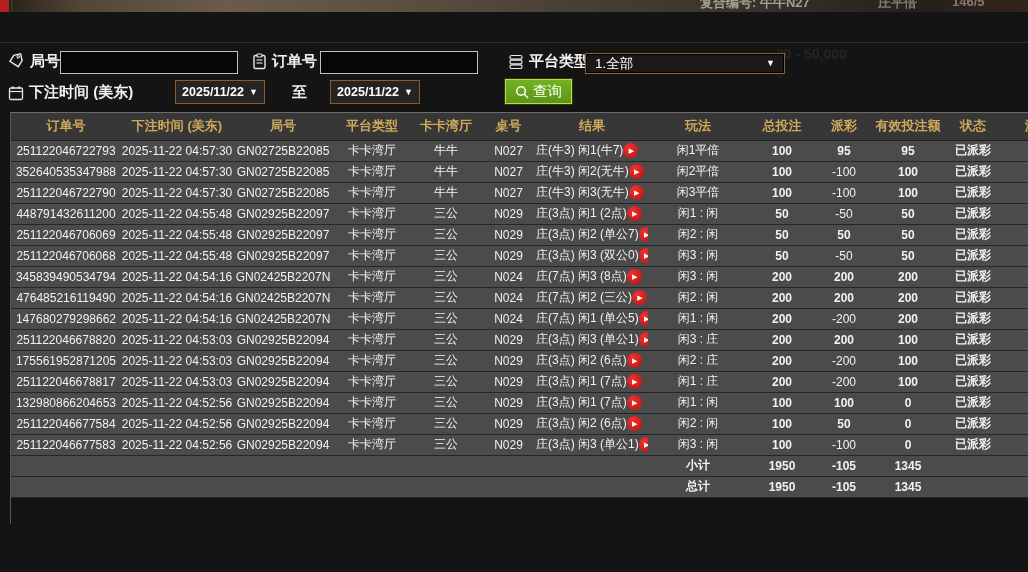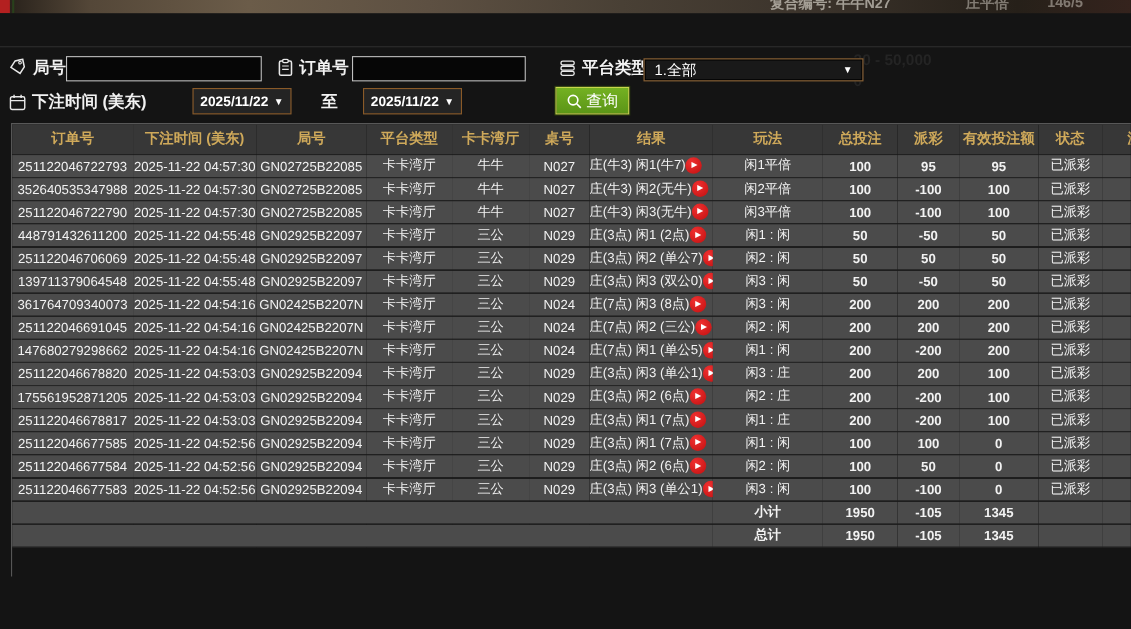--- a/index.html
+++ b/index.html
@@ -68,7 +68,7 @@
   .c-num { font-weight:bold; }
   .pos { color:#b63232; font-weight:bold; }
   .neg { color:#3cd43c; font-weight:bold; }
-  .status { color:#2fd32f; }
+  .status { color:#2fd32f;font-weight:bold; }
   .play-wrap { display:flex; align-items:center; width:100%; }
   .rtext { flex:1; text-align:center; }
   .playbtn { width:15px; height:15px; border-radius:50%; flex:0 0 15px;

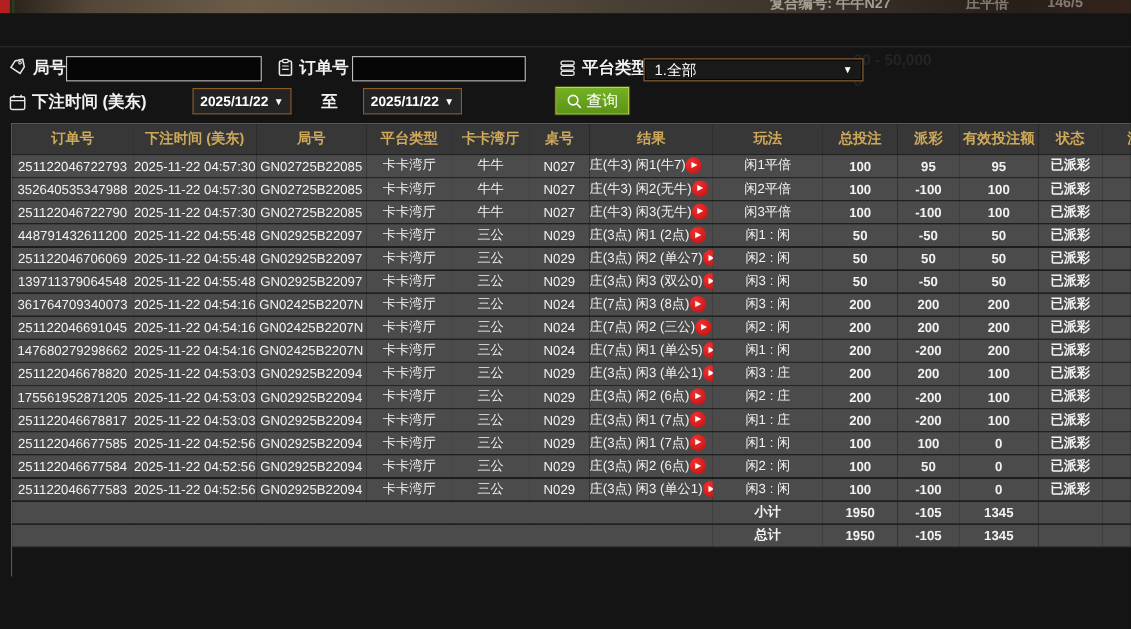--- a/index.html
+++ b/index.html
@@ -67,7 +67,7 @@
     font-size:12px; color:#f2f2f2; text-align:center; white-space:nowrap; overflow:hidden; }
   .c-num { font-weight:bold; }
   .pos { color:#b63232; font-weight:bold; }
-  .neg { color:#3cd43c; font-weight:bold; }
+  .neg { color:#3cd43c; font-weight:normal; }
   .status { color:#2fd32f;font-weight:bold; }
   .play-wrap { display:flex; align-items:center; width:100%; }
   .rtext { flex:1; text-align:center; }

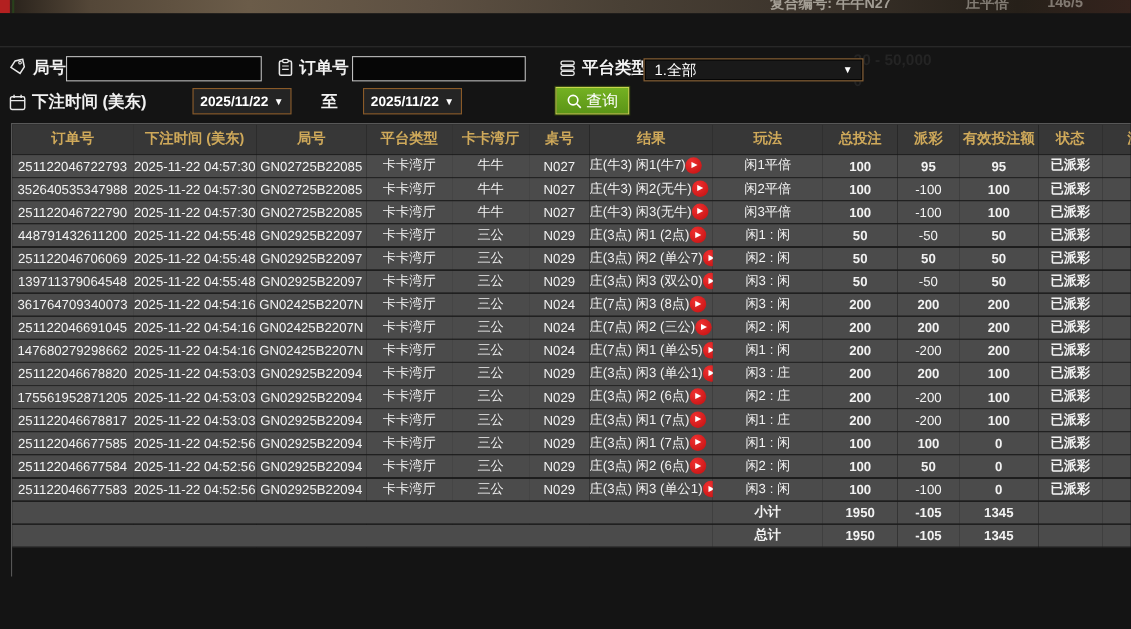--- a/index.html
+++ b/index.html
@@ -311,7 +311,7 @@
           <td></td>
         </tr>
         <tr>
-          <td>139711379064548</td>
+          <td>251122046706068</td>
           <td>2025-11-22 04:55:48</td>
           <td>GN02925B22097</td>
           <td>卡卡湾厅</td>

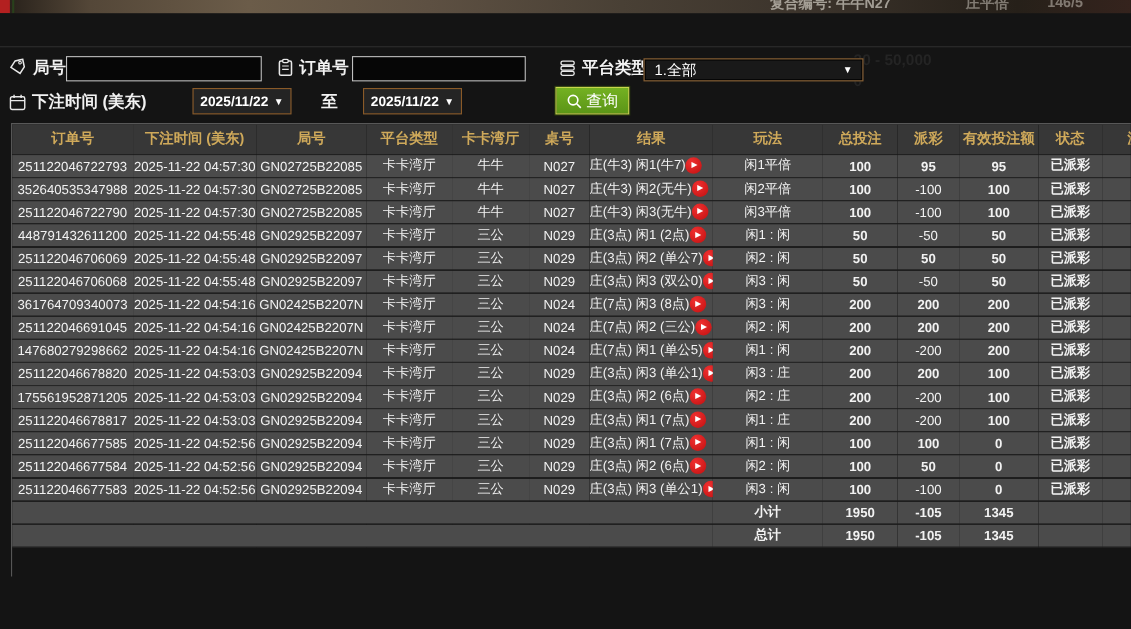--- a/index.html
+++ b/index.html
@@ -333,7 +333,7 @@
           <td></td>
         </tr>
         <tr>
-          <td>361764709340073</td>
+          <td>345839490534794</td>
           <td>2025-11-22 04:54:16</td>
           <td>GN02425B2207N</td>
           <td>卡卡湾厅</td>

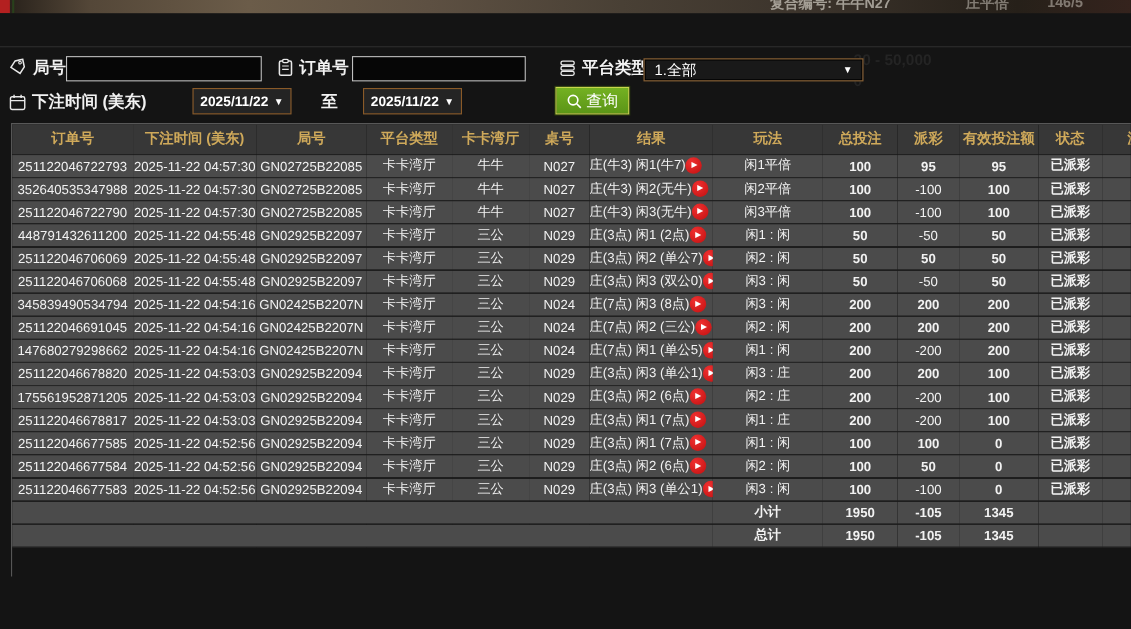--- a/index.html
+++ b/index.html
@@ -355,7 +355,7 @@
           <td></td>
         </tr>
         <tr>
-          <td>251122046691045</td>
+          <td>476485216119490</td>
           <td>2025-11-22 04:54:16</td>
           <td>GN02425B2207N</td>
           <td>卡卡湾厅</td>

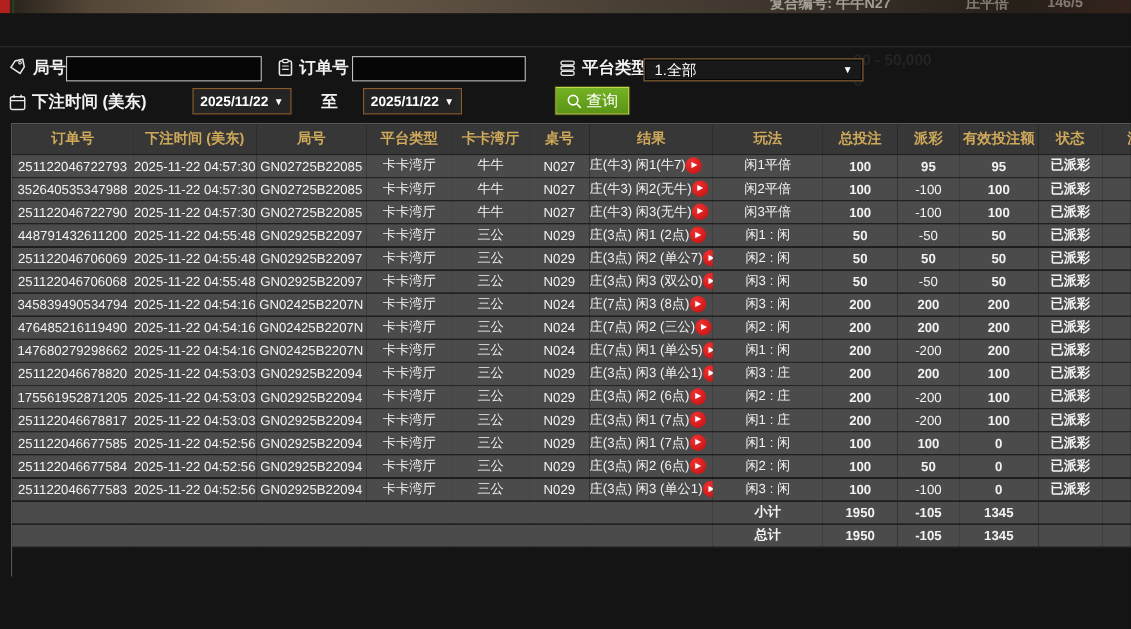--- a/index.html
+++ b/index.html
@@ -465,7 +465,7 @@
           <td></td>
         </tr>
         <tr>
-          <td>251122046677585</td>
+          <td>132980866204653</td>
           <td>2025-11-22 04:52:56</td>
           <td>GN02925B22094</td>
           <td>卡卡湾厅</td>

